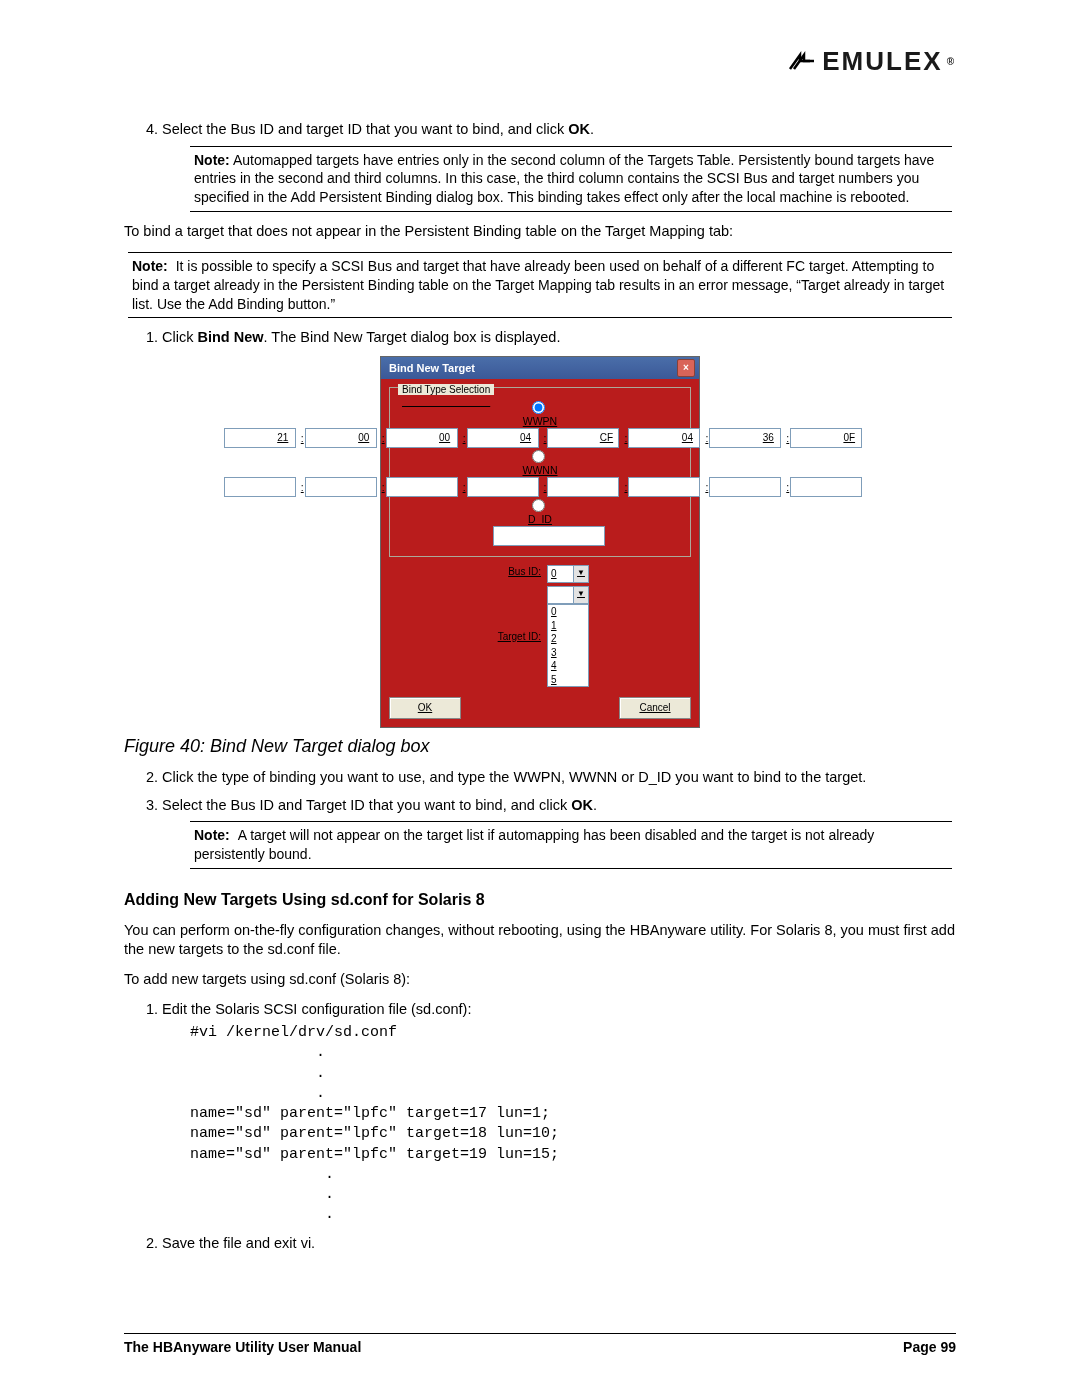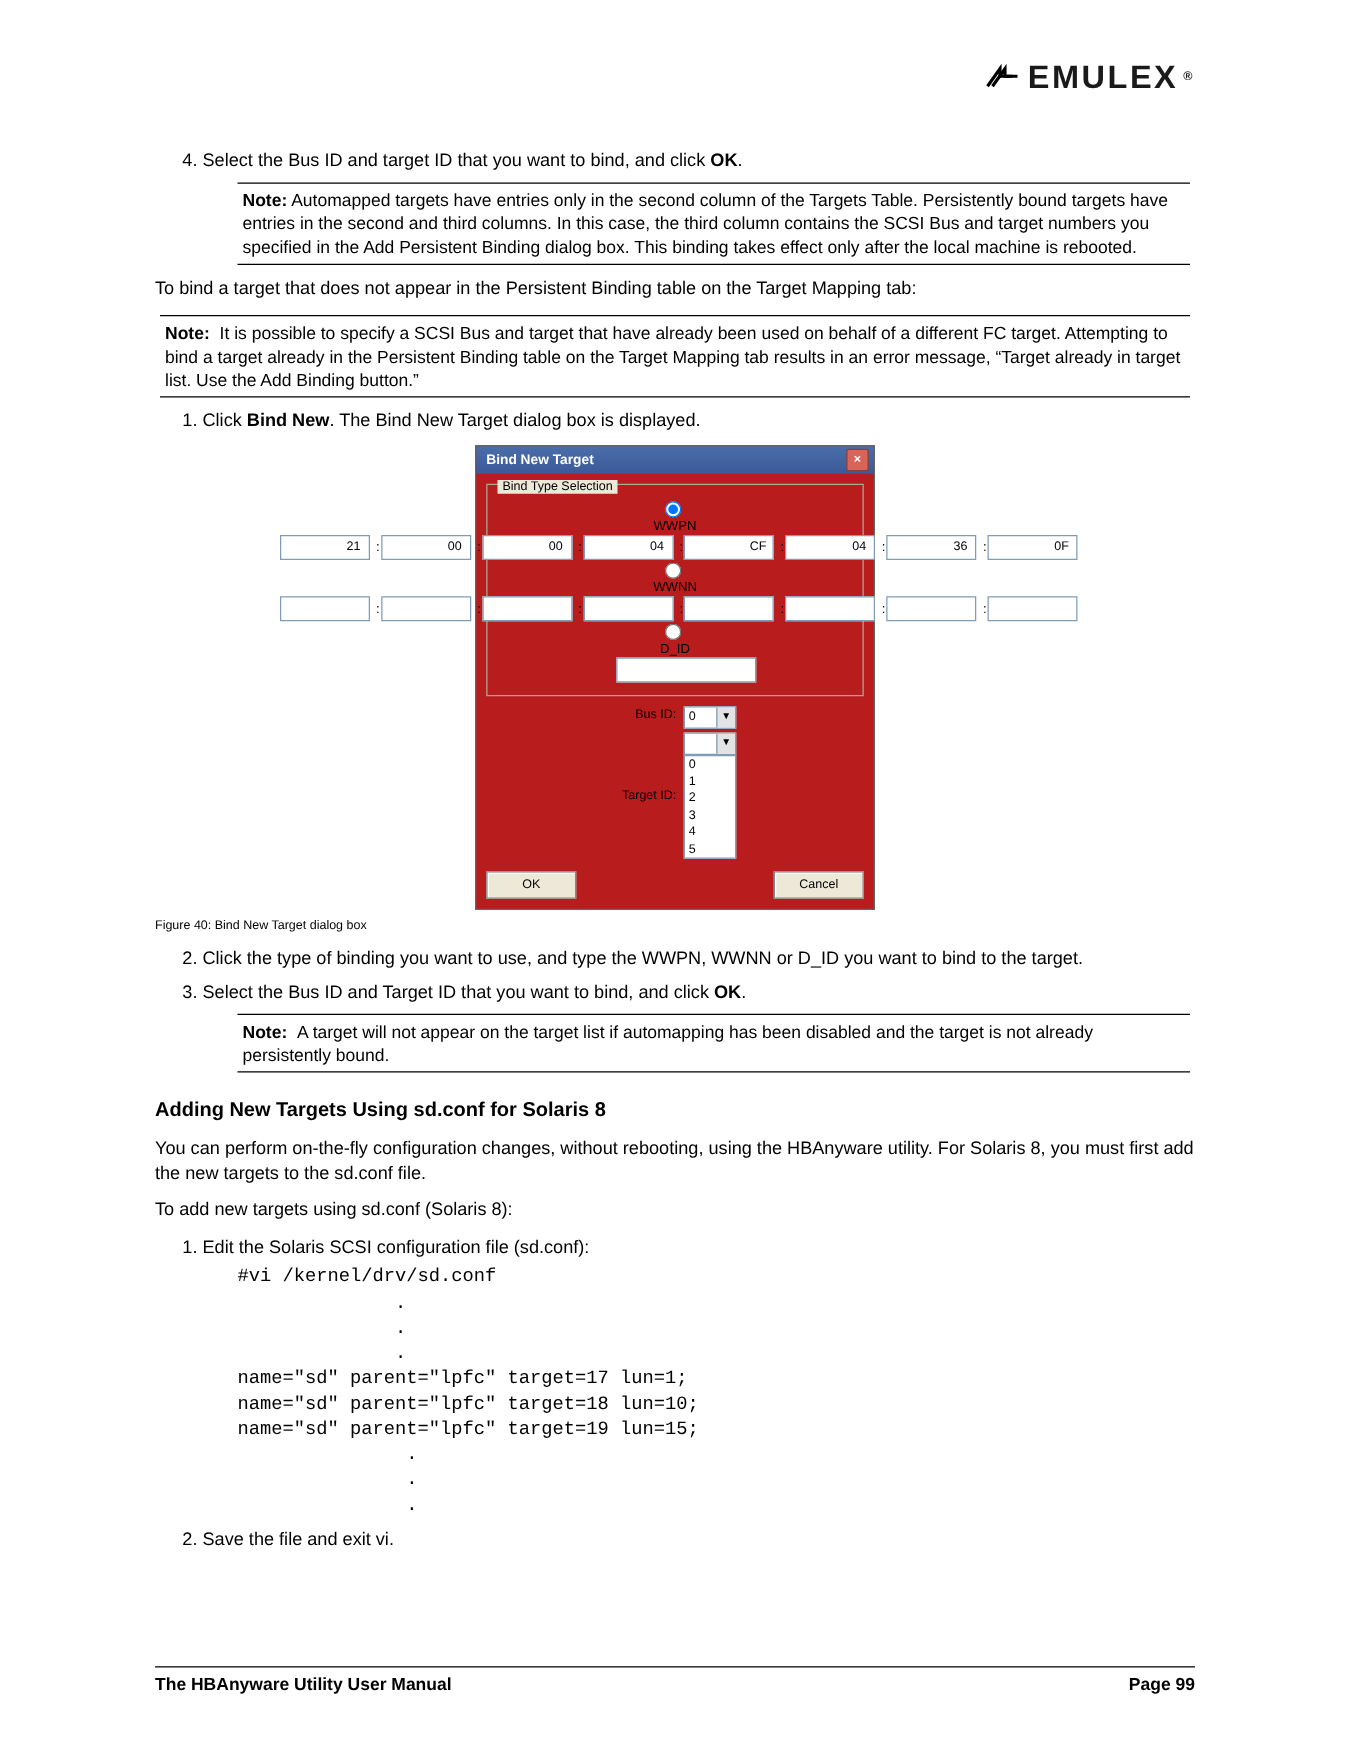--- a/index.html
+++ b/index.html
@@ -73,7 +73,7 @@
     display:flex;align-items:center;justify-content:center;color:#fff;font-size:10px;
     border-radius:2px;
   }
-  .dlg-body{padding:8px;}
+  .dlg-body{padding:8px;text-decoration:underline;}
   .fieldset{border:1px solid #aca899; padding:6px 8px 8px 8px; margin-bottom:8px;}
   .fieldset-legend{position:relative; top:-12px; background:#ece9d8; padding:0 4px; font-size:10px;}
   .fieldset-inner{margin-top:-10px;}

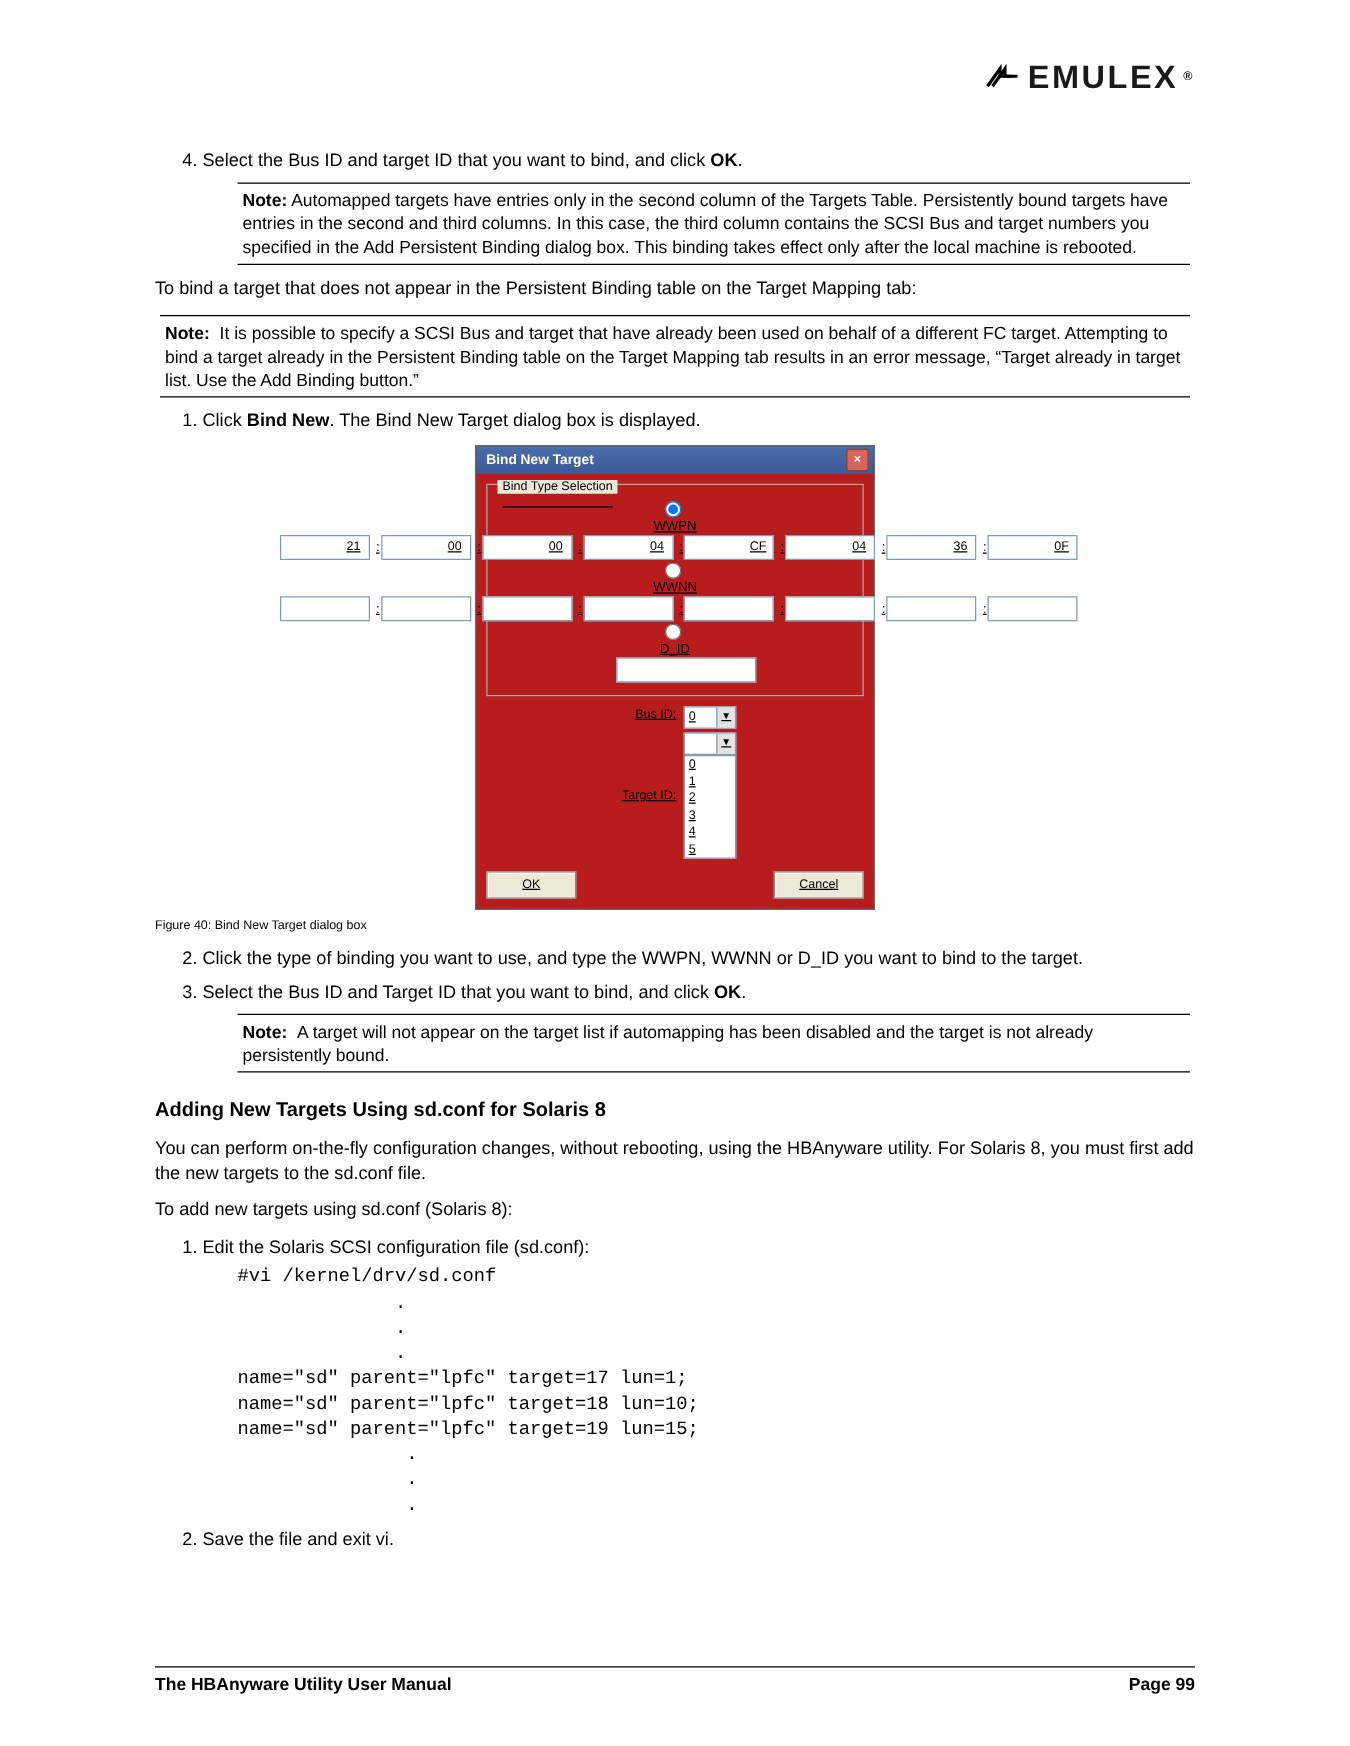--- a/index.html
+++ b/index.html
@@ -47,7 +47,7 @@
     white-space:pre;
     margin:4px 0 4px 28px;
   }
-  .caption{font-size:10px; margin:6px 0 10px 0;}
+  .caption{font-style:italic; font-size:18px; margin:6px 0 10px 0;}
   .footer{
     position:absolute; left:60px; right:60px; bottom:40px;
     border-top:1px solid #000; padding-top:4px;

